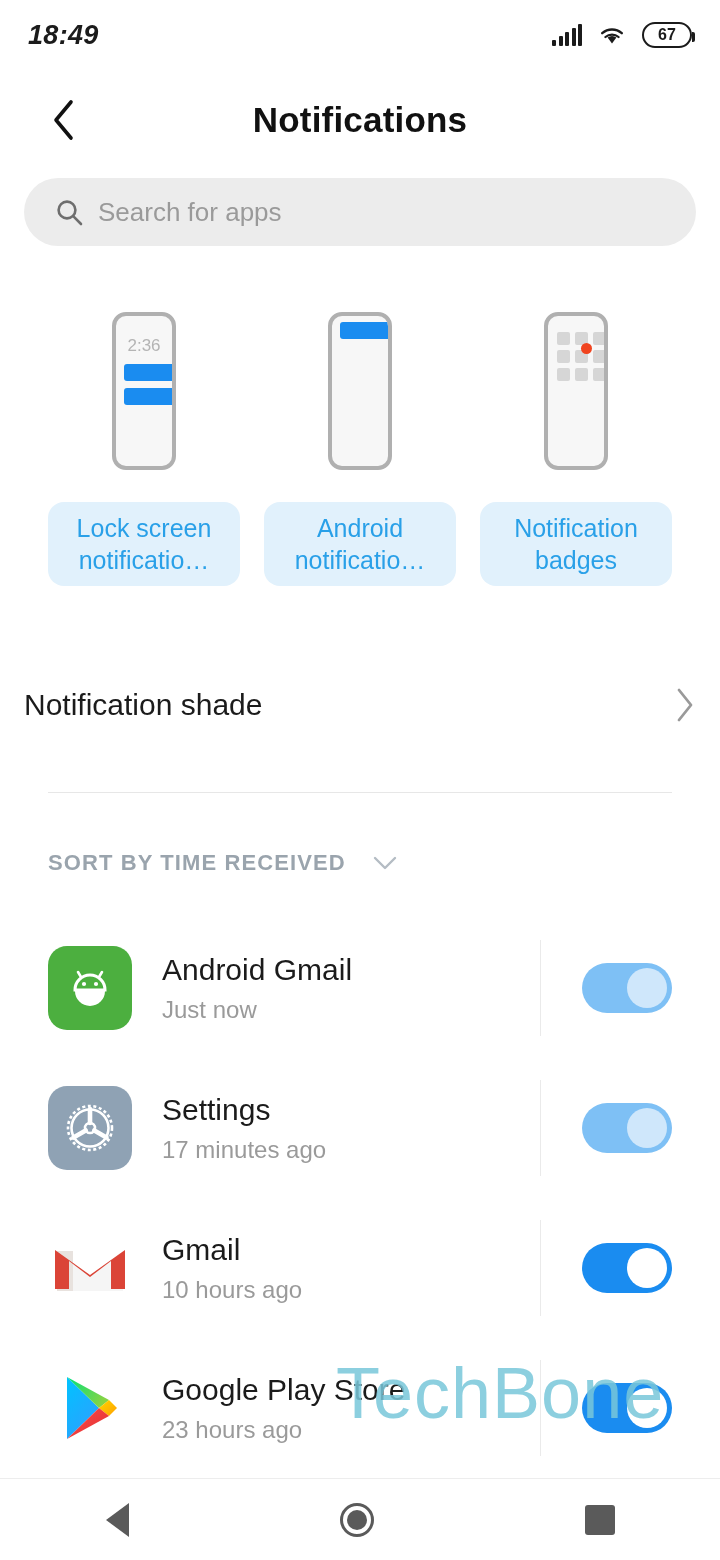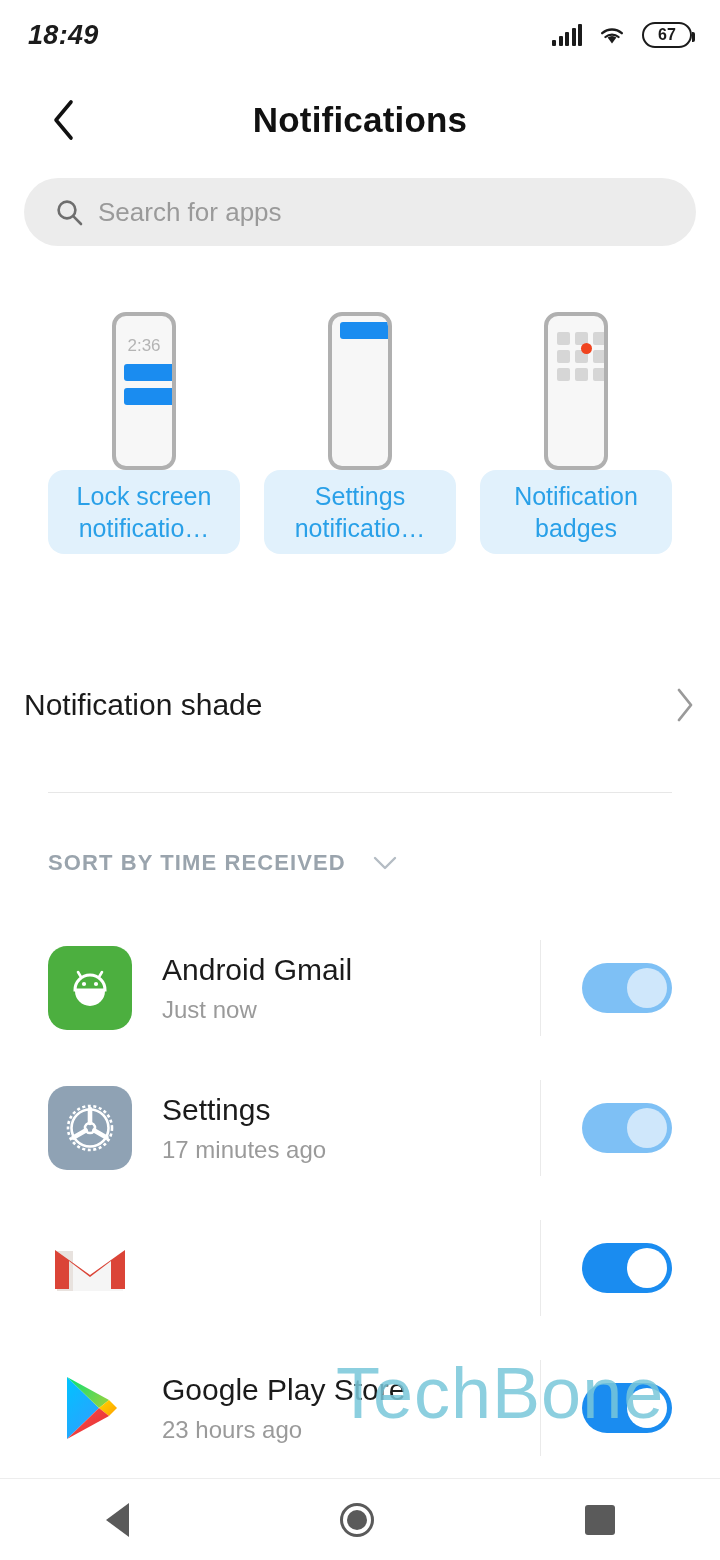--- a/index.html
+++ b/index.html
@@ -86,7 +86,7 @@
     background:#f0441f; border-radius:50%;
   }
   .chip {
-    width:192px; min-height:84px;
+    margin-top:32px; width:192px; min-height:84px;
     background:#e1f1fc; border-radius:16px;
     display:flex; align-items:center; justify-content:center; text-align:center;
     padding:0 12px;

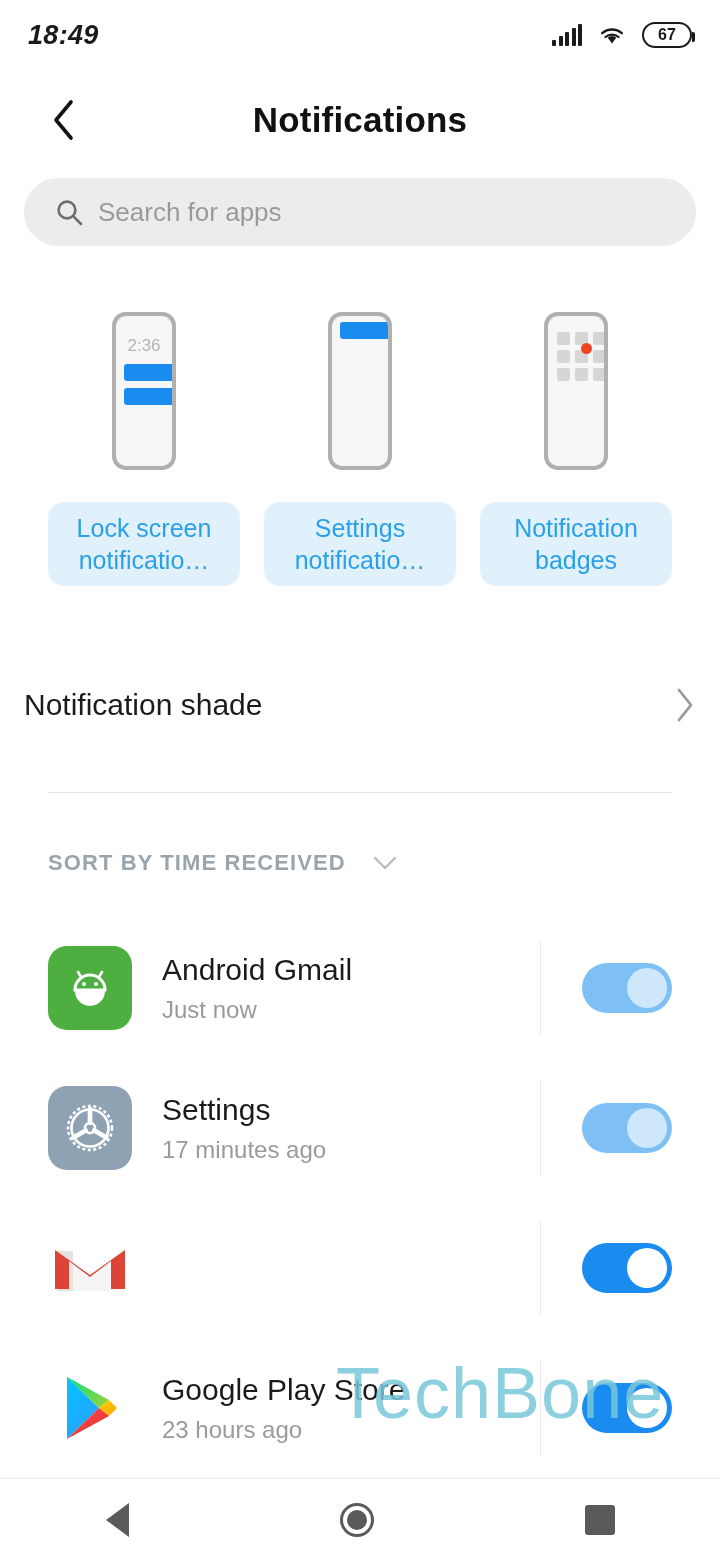--- a/index.html
+++ b/index.html
@@ -209,7 +209,7 @@
       <div class="phone">
         <div class="bar float-b"></div>
       </div>
-      <div class="chip">Settings notificatio…</div>
+      <div class="chip">Android notificatio…</div>
     </div>
 
     <div class="card">

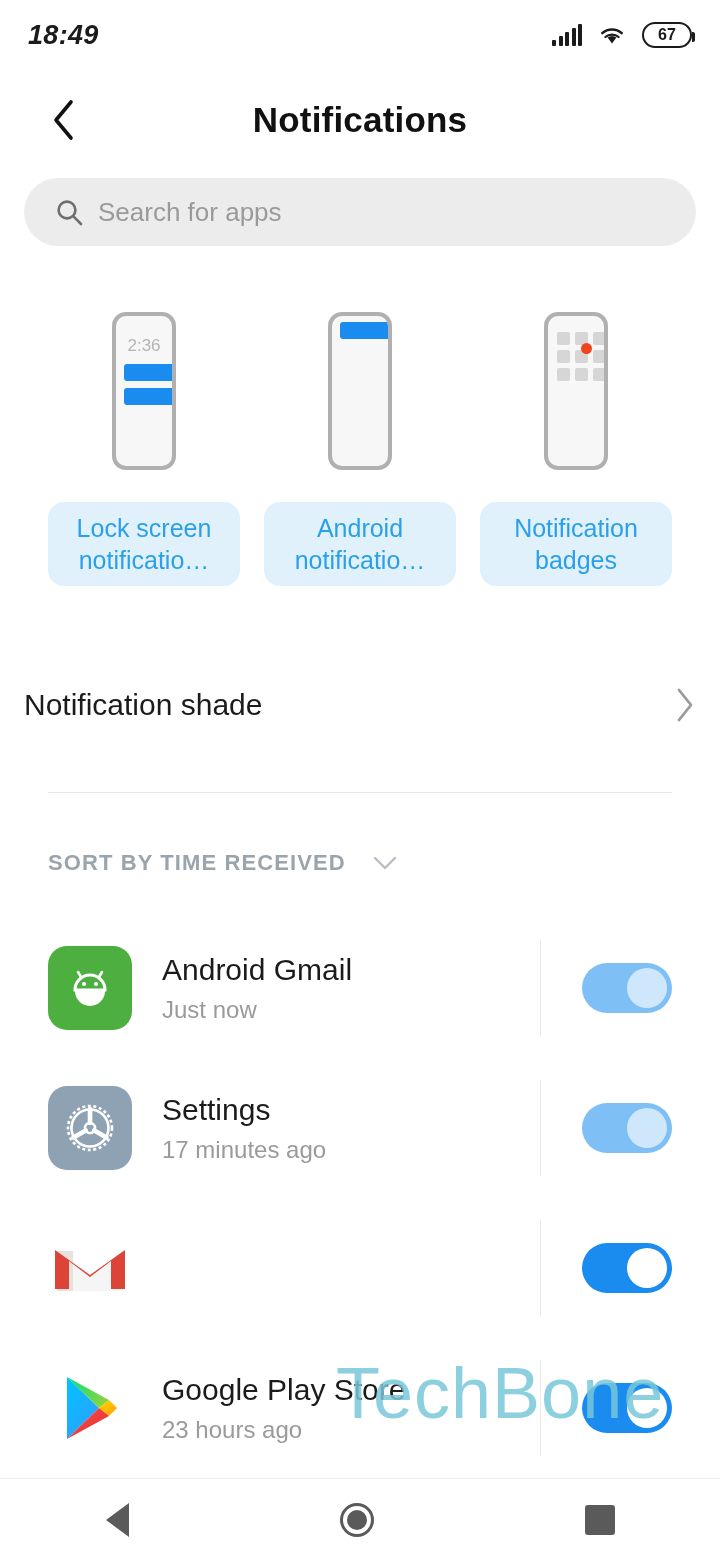--- a/index.html
+++ b/index.html
@@ -299,6 +299,10 @@
           <path d="M6 54 L6 14 L22 14 L22 54 Z" fill="#e8e2de"></path>
           <path d="M4 13 L4 52 L18 52 L18 24 L39 40 L60 24 L60 52 L74 52 L74 13 L39 38 Z" fill="#db4437"></path>
         </svg>
+      </div>
+      <div class="app-texts">
+        <div class="app-name">Gmail</div>
+        <div class="app-time">10 hours ago</div>
       </div>
       <div class="row-sep"></div>
       <div class="toggle">

